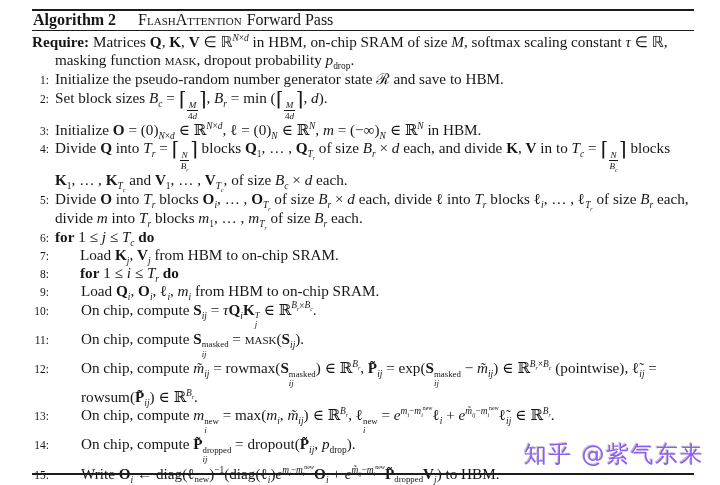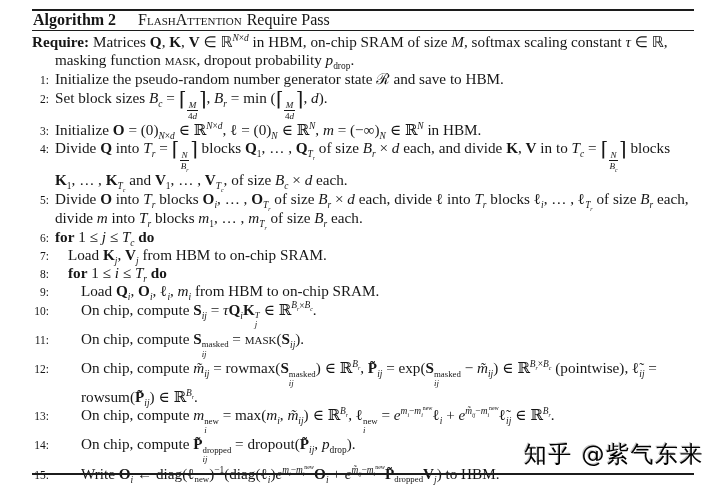--- a/index.html
+++ b/index.html
@@ -46,7 +46,7 @@
   <div class="rule rule-top"></div>
 
   <div class="algo-header">
-    <span class="label">Algorithm 2</span><span class="name sc">FlashAttention</span><span>Require Pass</span>
+    <span class="label">Algorithm 2</span><span class="name sc">FlashAttention</span><span>Forward Pass</span>
   </div>
 
   <div class="rule rule-mid"></div>

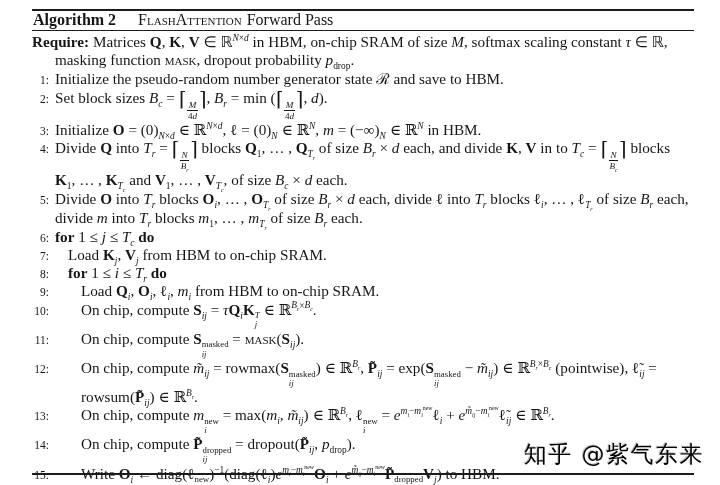--- a/index.html
+++ b/index.html
@@ -21,7 +21,7 @@
   .lineno{position:absolute;left:0;top:1px;width:17px;text-align:right;font-size:11.5px;line-height:18.2px;color:#161616;}
   .content{display:block;}
   .ind0 .content{margin-left:23px;}
-  .ind1 .content{margin-left:36px;}
+  .ind1 .content{margin-left:48px;}
   .ind2 .content{margin-left:49px;}
   sub,sup{font-size:0.62em;line-height:0;}
   i{font-style:italic;}

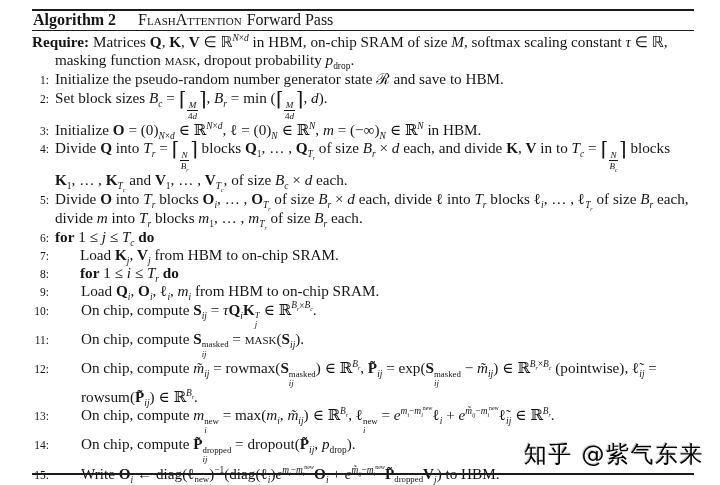--- a/index.html
+++ b/index.html
@@ -35,7 +35,7 @@
   .lc,.rc{font-size:1.28em;line-height:1;vertical-align:-0.14em;}
   .watermark{
     position:absolute;right:16px;top:439px;font-size:23px;letter-spacing:1.5px;
-    color:#000000;font-family:"DejaVu Sans","Liberation Sans",sans-serif;
+    color:#8b5cf6;font-family:"DejaVu Sans","Liberation Sans",sans-serif;
     text-shadow:1px 1px 0 #ffffff,-1px -1px 0 #c6c6c6;white-space:nowrap;text-align:right;
   }
 </style>

